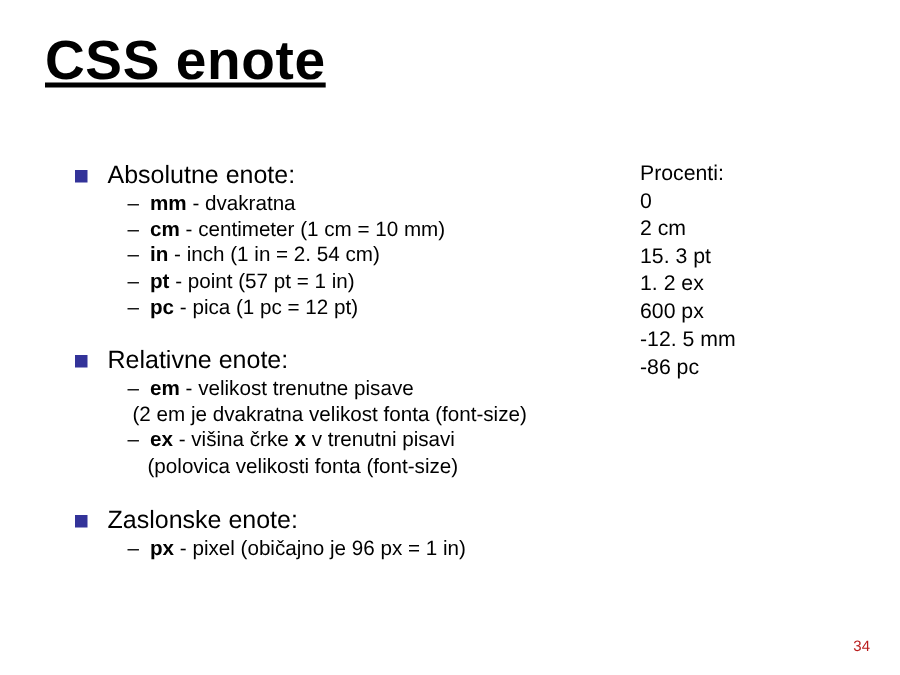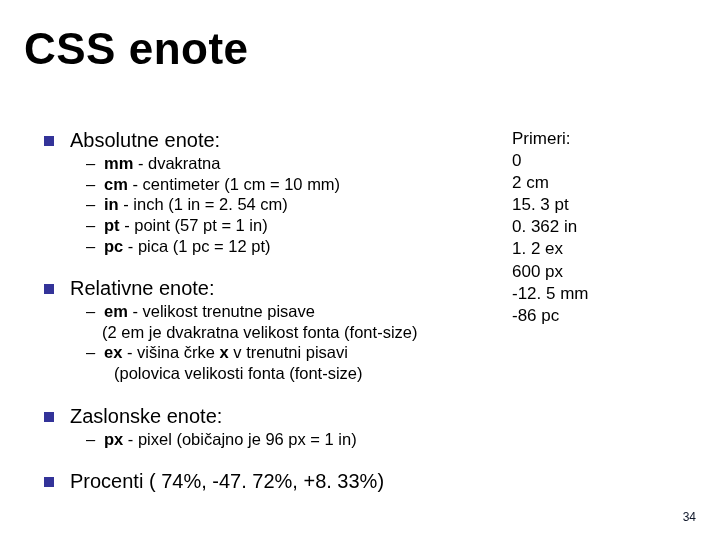--- a/index.html
+++ b/index.html
@@ -20,11 +20,12 @@
   }
   .title {
     position: absolute;
-    left: 24px;
+    left: 36px;
     top: 24px;
     font-size: 44px;
     font-weight: bold;
     letter-spacing: 0.5px;
+    text-decoration: underline;
   }
   .body {
     position: absolute;

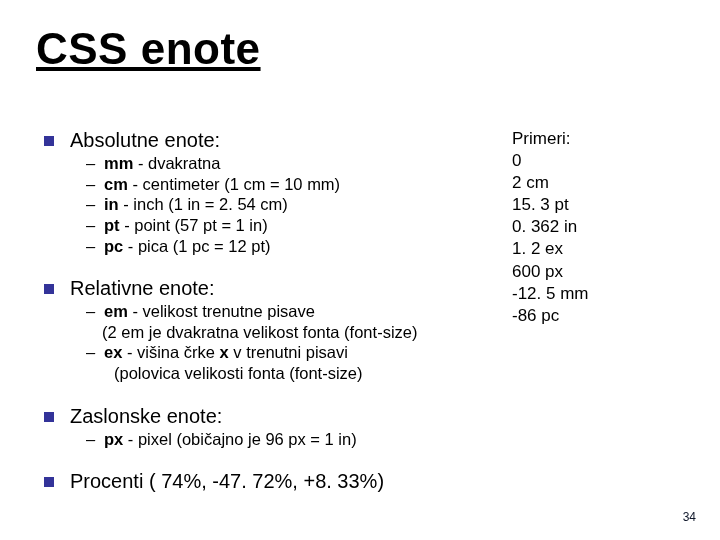--- a/index.html
+++ b/index.html
@@ -29,7 +29,7 @@
   }
   .body {
     position: absolute;
-    left: 44px;
+    left: 60px;
     top: 128px;
     width: 430px;
     font-size: 18px;

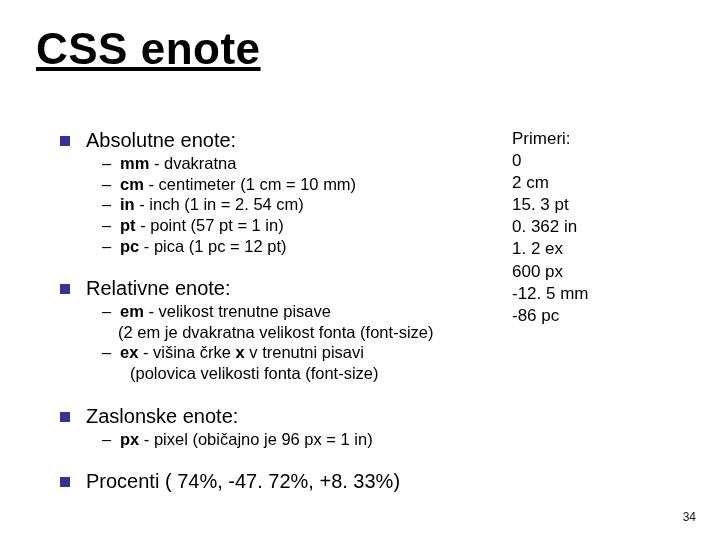--- a/index.html
+++ b/index.html
@@ -156,7 +156,7 @@
   </div>
 
   <div class="examples">
-    <div>Primeri:</div>
+    <div>Procenti:</div>
     <div>0</div>
     <div>2 cm</div>
     <div>15. 3 pt</div>

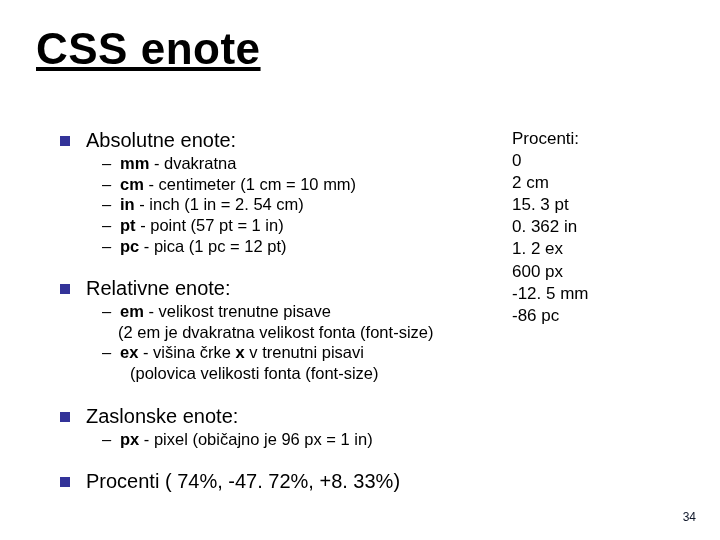--- a/index.html
+++ b/index.html
@@ -160,7 +160,6 @@
     <div>0</div>
     <div>2 cm</div>
     <div>15. 3 pt</div>
-    <div>0. 362 in</div>
     <div>1. 2 ex</div>
     <div>600 px</div>
     <div>-12. 5 mm</div>

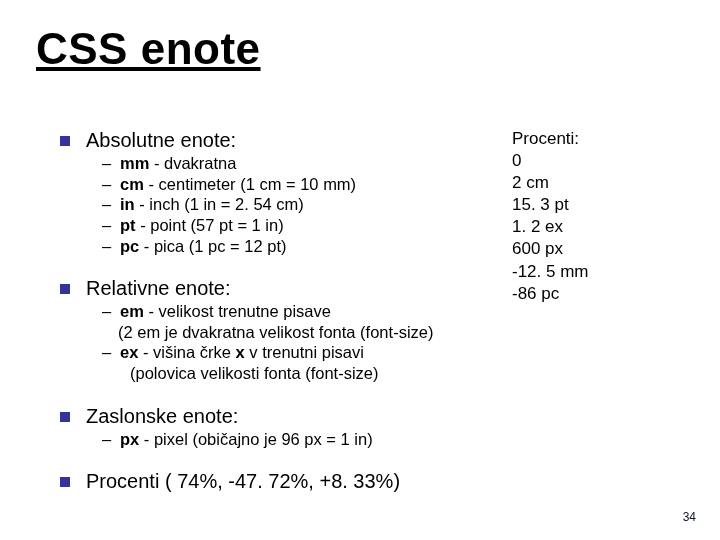--- a/index.html
+++ b/index.html
@@ -65,7 +65,7 @@
   }
   .sub-text { flex: 1; }
   .sub-cont {
-    margin-left: 16px;
+    margin-left: 4px;
   }
   .sub-indent { padding-left: 12px; }
   .bold { font-weight: bold; }

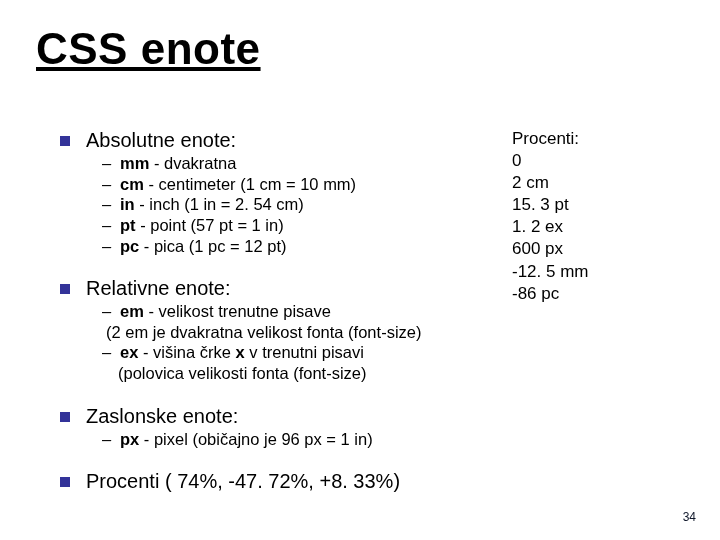--- a/index.html
+++ b/index.html
@@ -148,10 +148,6 @@
       </div>
     </div>
 
-    <div class="l1">
-      <div class="sq"></div>
-      <div class="l1-text">Procenti ( 74%, -47. 72%, +8. 33%)</div>
-    </div>
 
   </div>
 

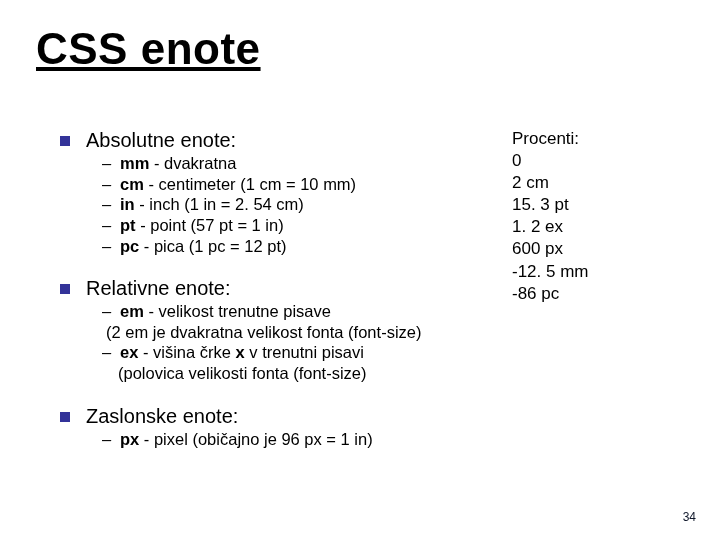--- a/index.html
+++ b/index.html
@@ -81,7 +81,7 @@
     right: 24px;
     bottom: 16px;
     font-size: 12px;
-    color: #0f172a;
+    color: #b91c1c;
   }
 </style>
 </head>

